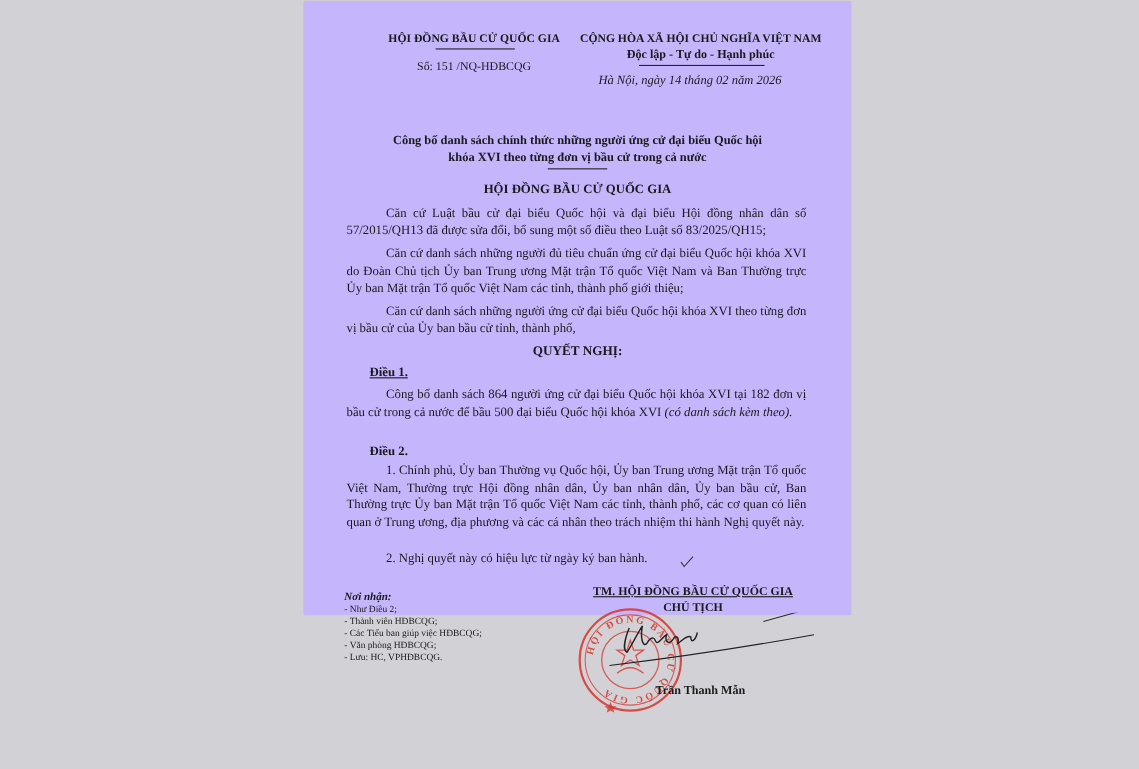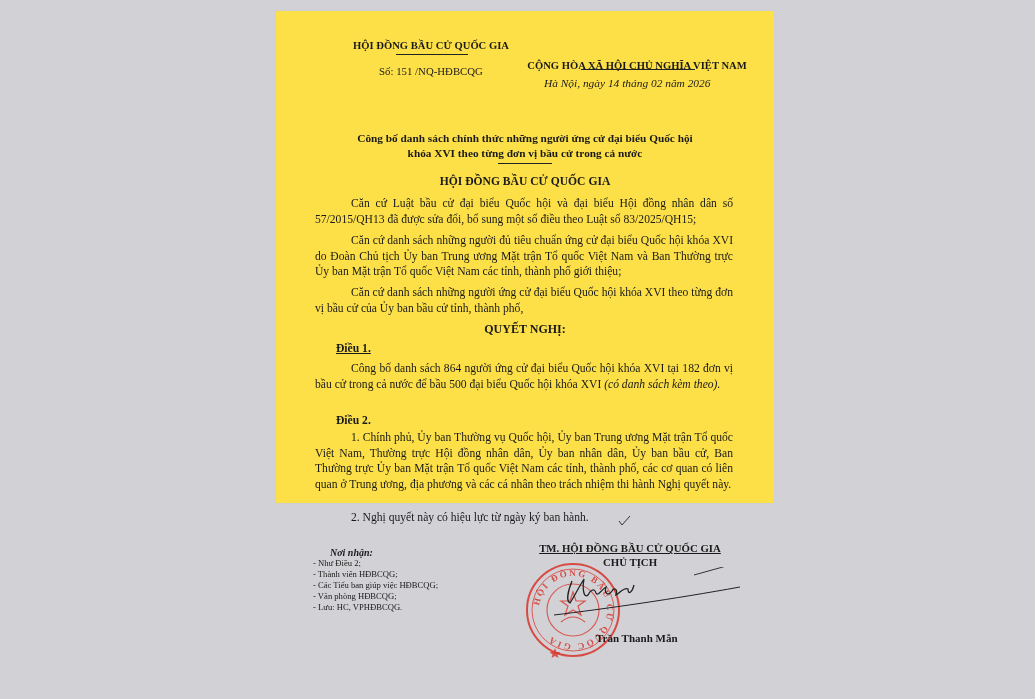--- a/index.html
+++ b/index.html
@@ -11,8 +11,8 @@
     position: relative;
   }
   .page {
-    position: absolute; left: 276px; top: 11px; width: 498px; height: 492px;
-    background: #fde047;
+    position: absolute; left: 276px; top: 1px; width: 498px; height: 558px;
+    background: #c4b5fd;
     box-shadow: 0 0 1px rgba(0,0,0,0.08);
   }
   .abs { position: absolute; white-space: nowrap; }

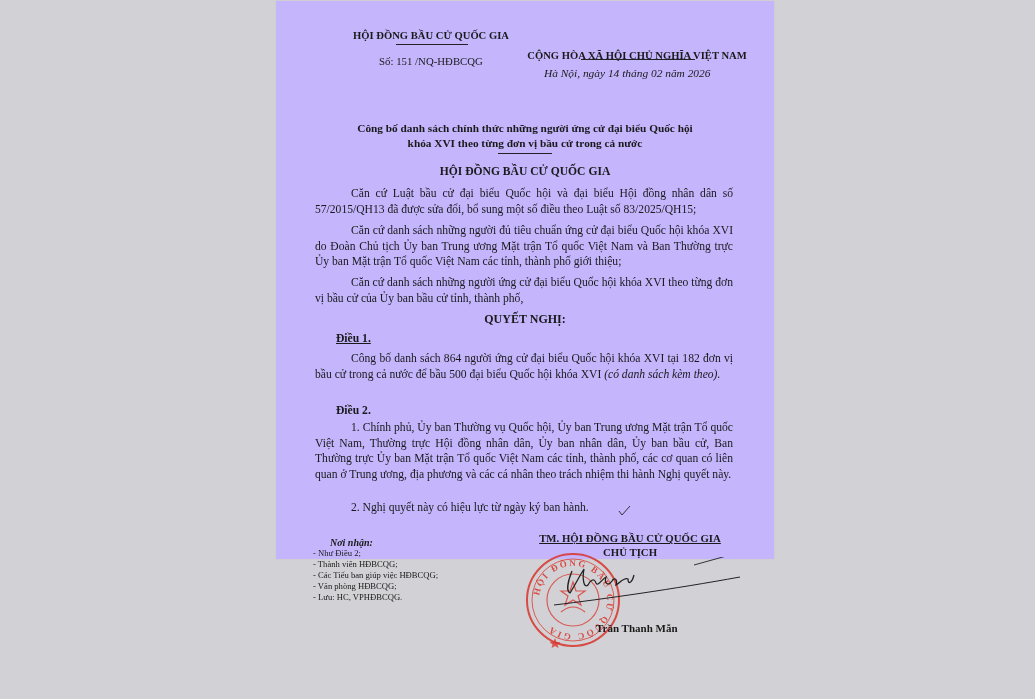--- a/index.html
+++ b/index.html
@@ -19,7 +19,7 @@
   .b { font-weight: bold; }
   .i { font-style: italic; }
   .hdr-left { left: 60px; width: 190px; text-align: center; font-size: 10.6px; }
-  .hdr-right { left: 238px; width: 246px; text-align: center; font-size: 10.6px; margin-top: 20px; }
+  .hdr-right { left: 238px; width: 246px; text-align: center; font-size: 10.6px; }
   .ul-line { position: absolute; height: 1px; background: #222; }
   .title { left: 0; width: 498px; text-align: center; }
   .para {

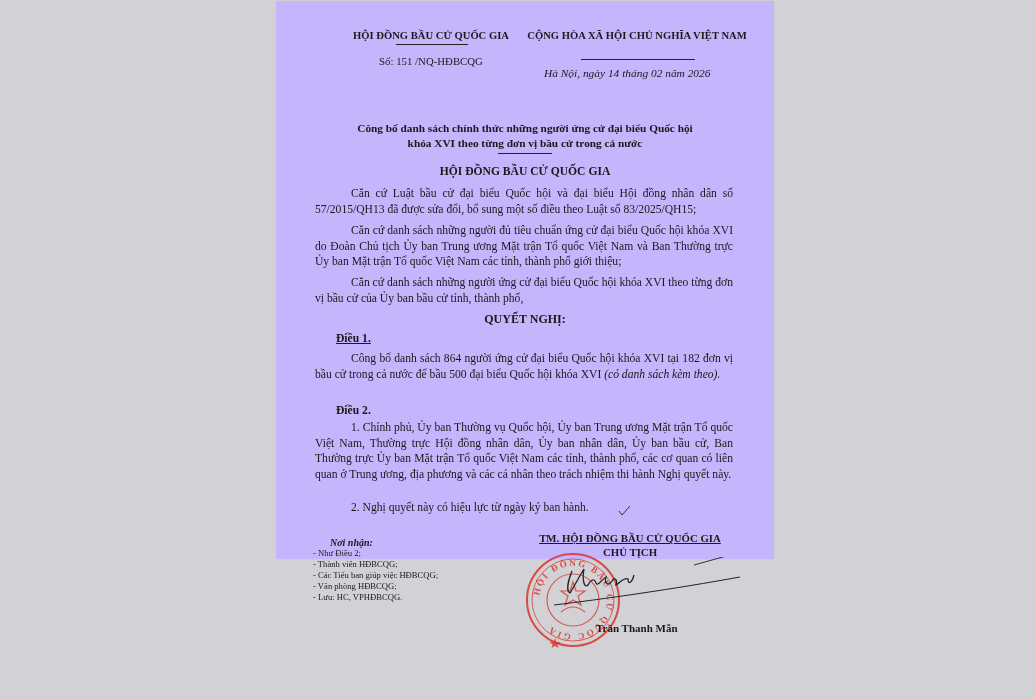--- a/index.html
+++ b/index.html
@@ -46,6 +46,7 @@
   <div class="abs hdr-left" style="top:54px; font-size:10.8px;">Số: 151 /NQ-HĐBCQG</div>
 
   <div class="abs hdr-right b" style="top:29px;">CỘNG HÒA XÃ HỘI CHỦ NGHĨA VIỆT NAM</div>
+  <div class="abs hdr-right b" style="top:43px; font-size:11px;">Độc lập - Tự do - Hạnh phúc</div>
   <div class="ul-line" style="left:305px; top:58px; width:114px;"></div>
   <div class="abs i" style="left:268px; top:66px; font-size:11.4px;">Hà Nội, ngày 14 tháng 02 năm 2026</div>
 

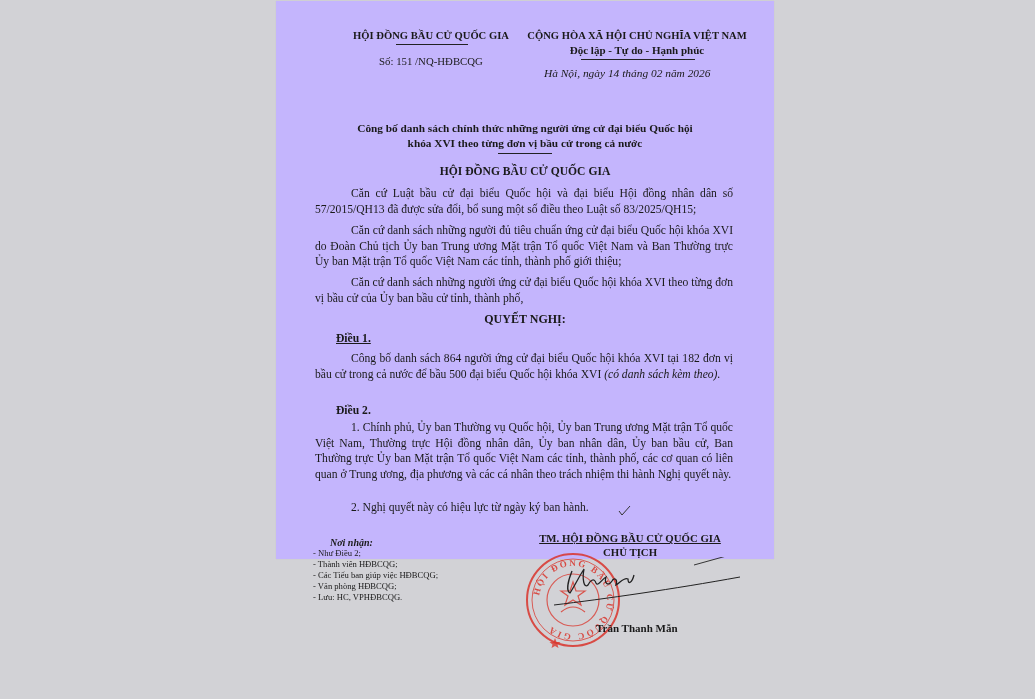--- a/index.html
+++ b/index.html
@@ -30,7 +30,7 @@
   .para .indent { display: inline-block; width: 36px; }
   .heading { left: 60px; font-size: 11.6px; font-weight: bold; }
   .recipients { left: 37px; font-size: 8.6px; line-height: 11px; white-space: normal; }
-  .recipients .lbl { font-size: 10px; font-weight: bold; font-style: italic; margin-left: 17px; }
+  .recipients .lbl { font-size: 10px; font-weight: bold; font-style: italic; }
   .sig { font-size: 10.8px; font-weight: bold; text-align: center; }
   .seal {
     position: absolute; left: 249px; top: 551px; width: 96px; height: 96px;

